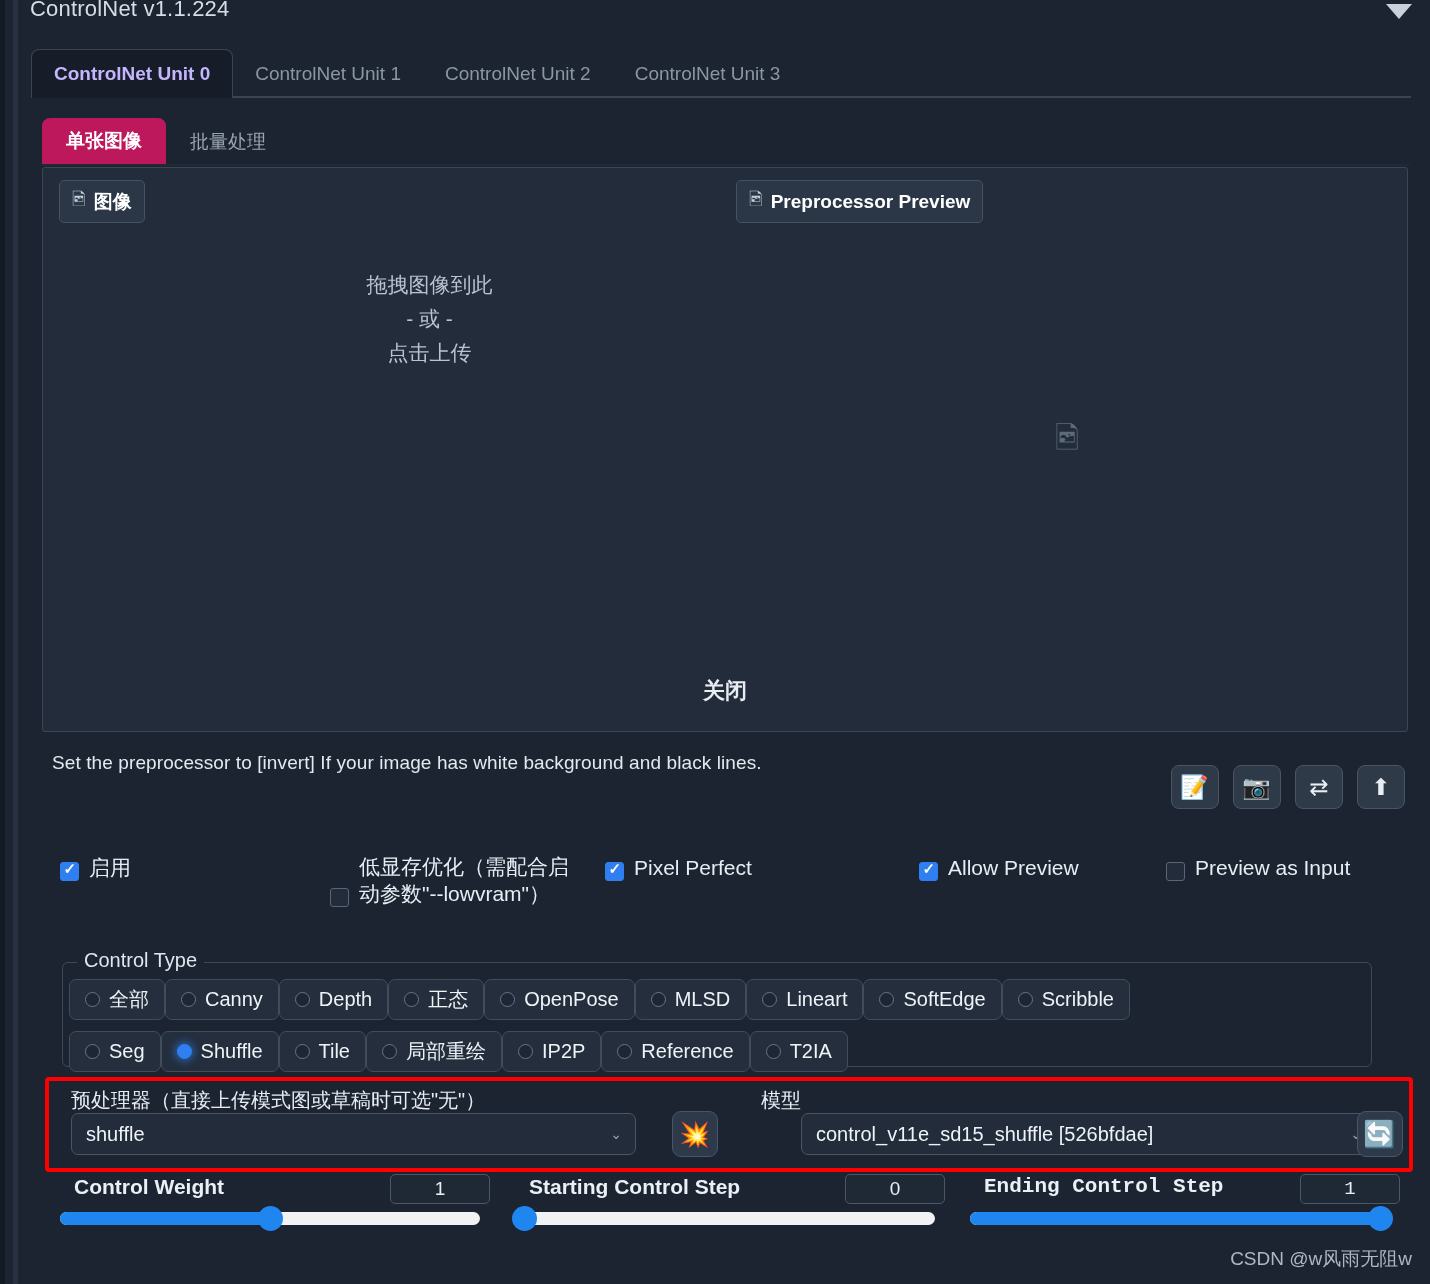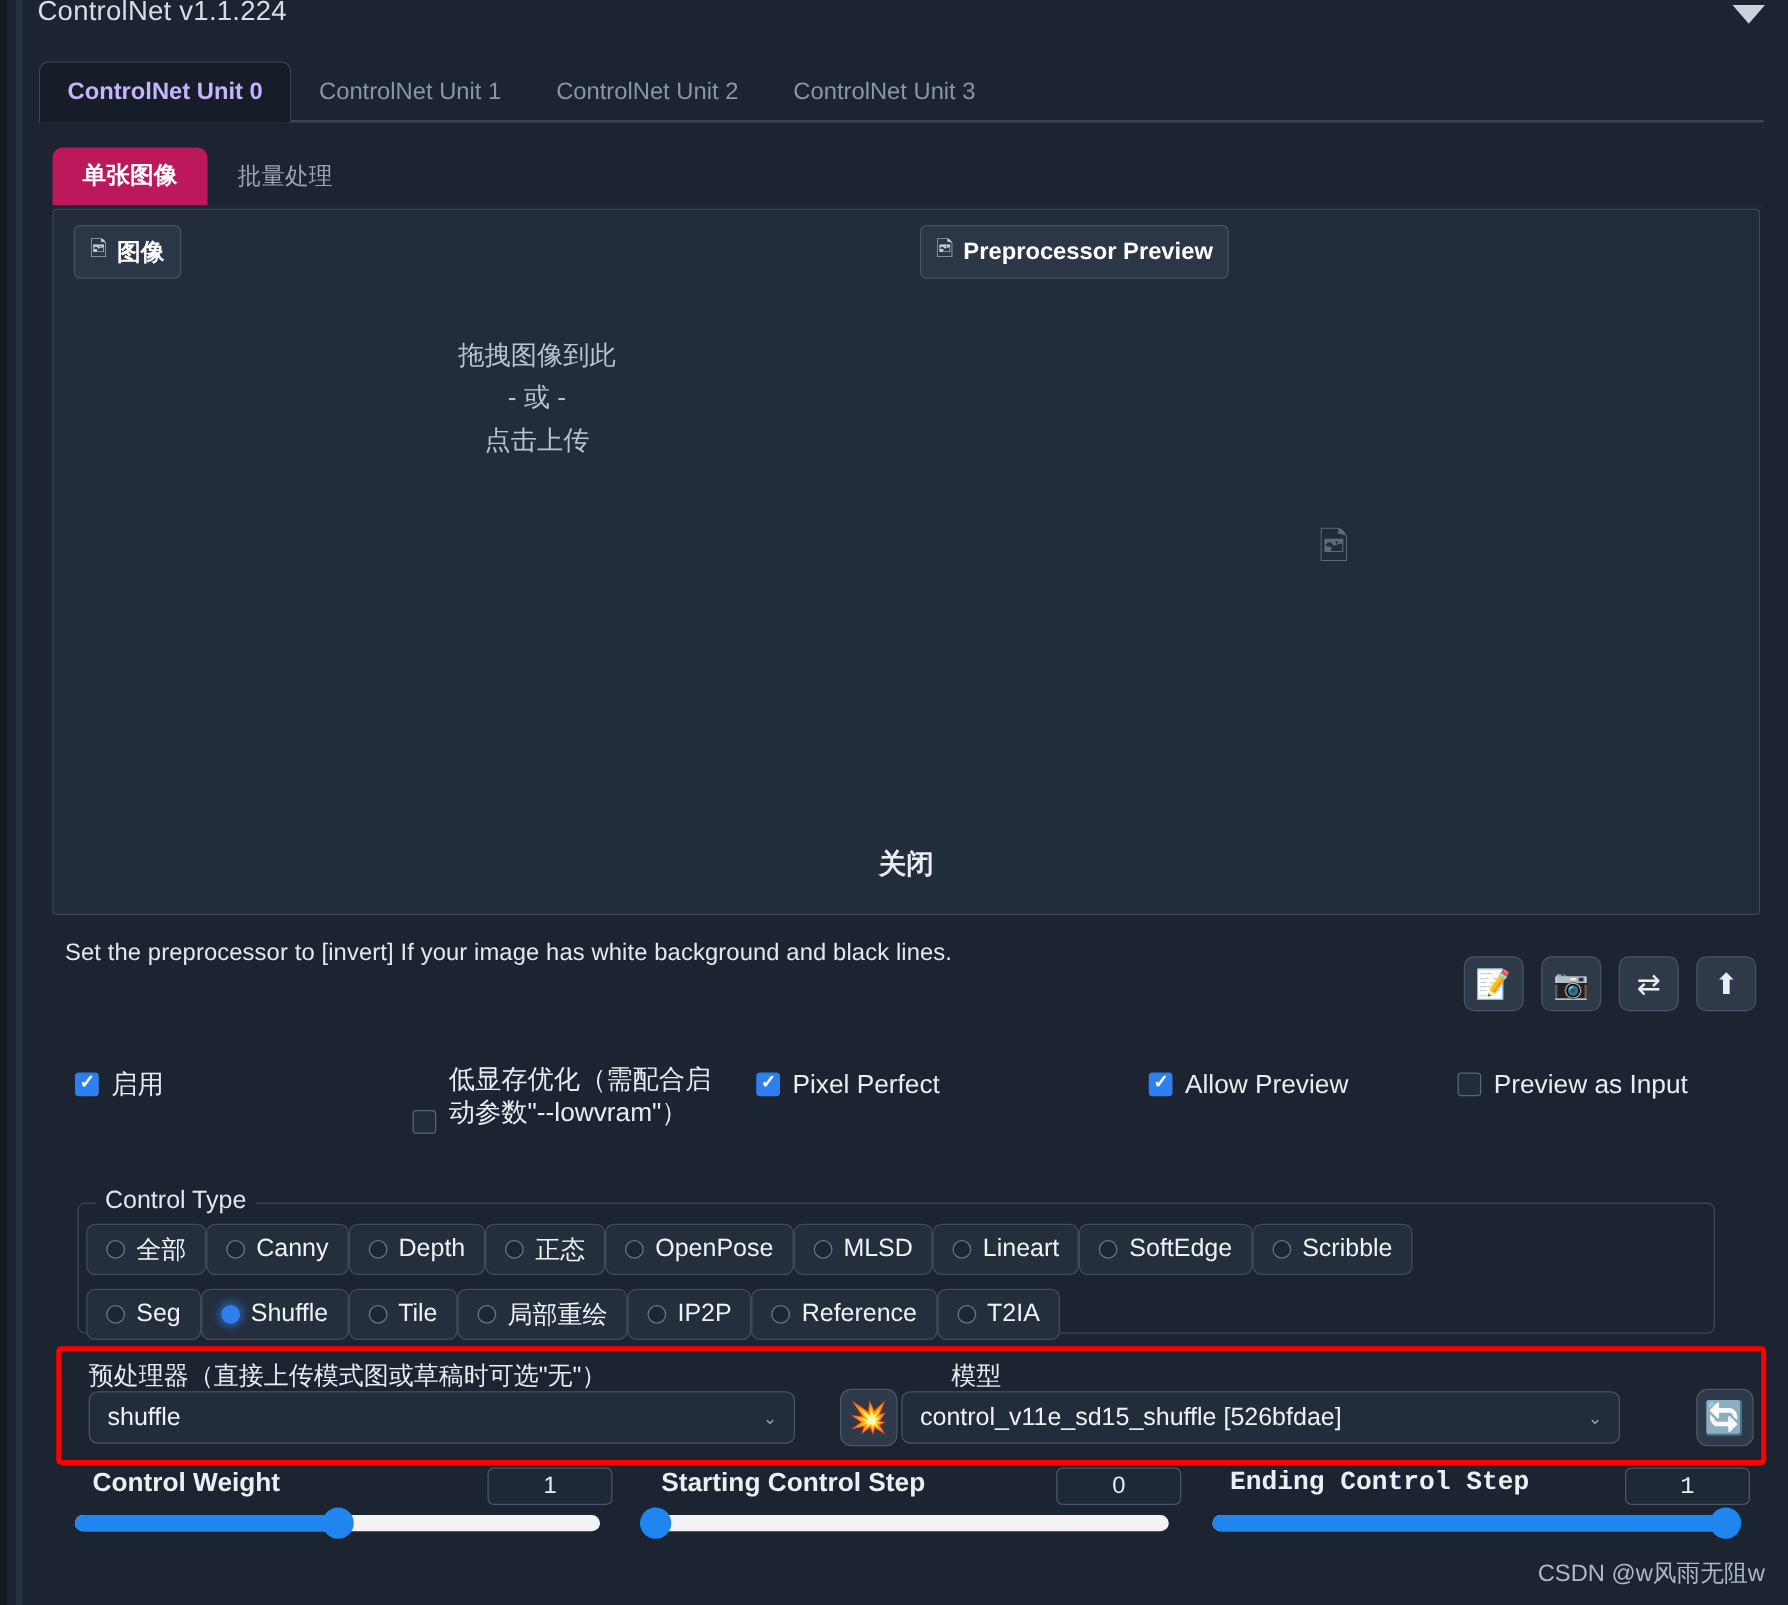--- a/index.html
+++ b/index.html
@@ -100,7 +100,7 @@
 
   
   .cb-row { position:absolute; left:52px; top:850px; width:1360px; height:80px; }
-  .cb { position:absolute; display:flex; align-items:flex-start; gap:10px; }
+  .cb { position:absolute; display:flex; align-items:flex-end; gap:10px; }
   .box {
     width:19px; height:19px; border-radius:3px; flex:none; margin-top:4px;
     border:1px solid #59657a; background:#222c3a;

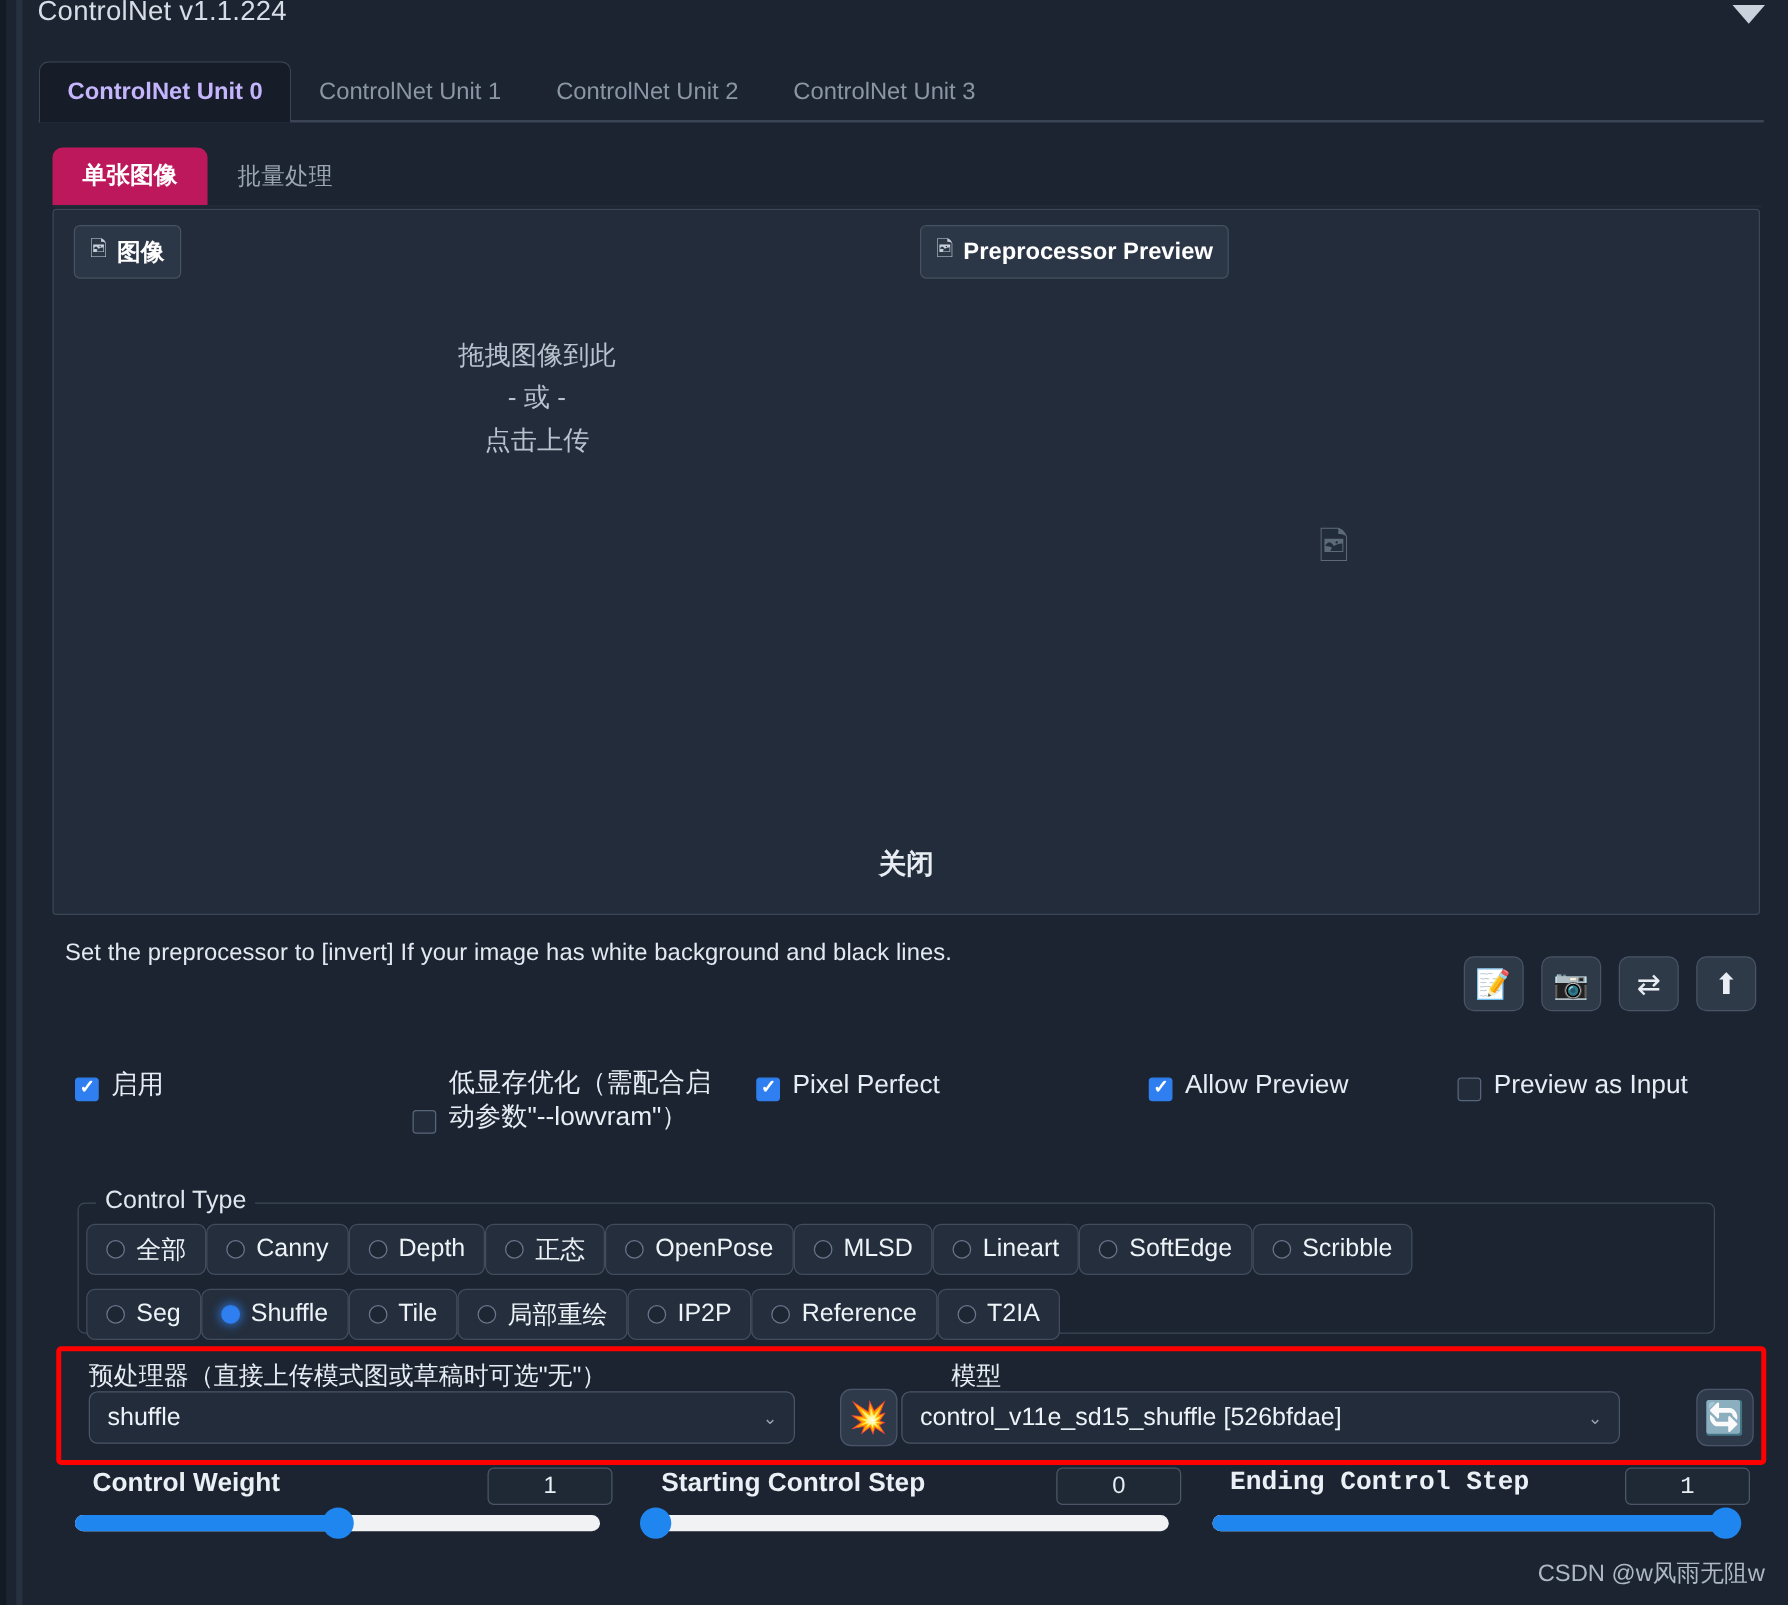--- a/index.html
+++ b/index.html
@@ -166,7 +166,7 @@
     display:flex; align-items:center; justify-content:center; font-size:25px; cursor:pointer;
   }
   #mdLabel { left:712px; top:6px; }
-  #mdSelect { left:672px; top:32px; width:575px; }
+  #mdSelect { left:752px; top:32px; width:575px; }
   #refreshBtn {
     position:absolute; left:1308px; top:30px; width:46px; height:46px;
     background:#2e3a49; border:1px solid #49556a; border-radius:9px;

